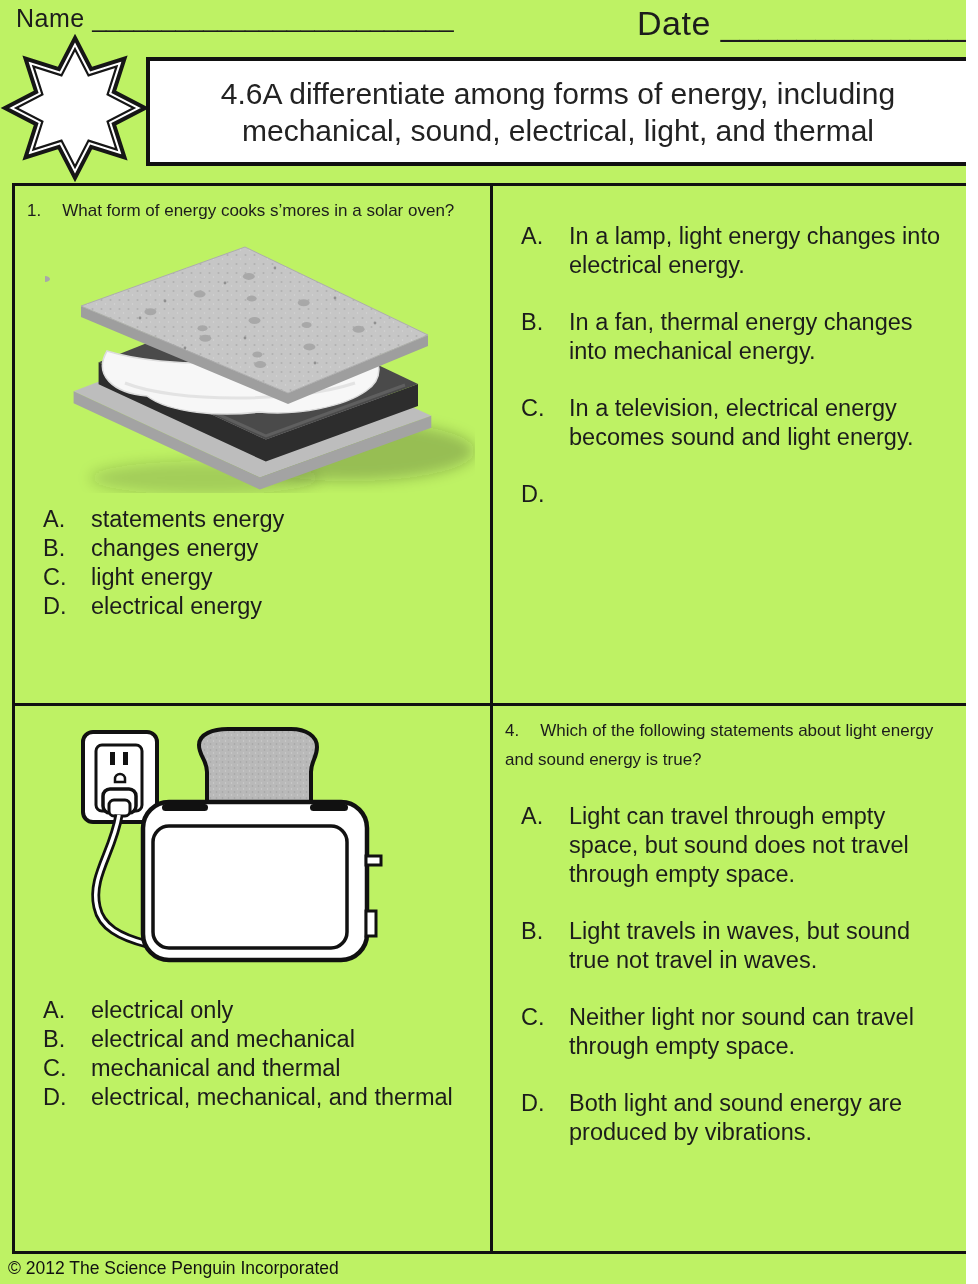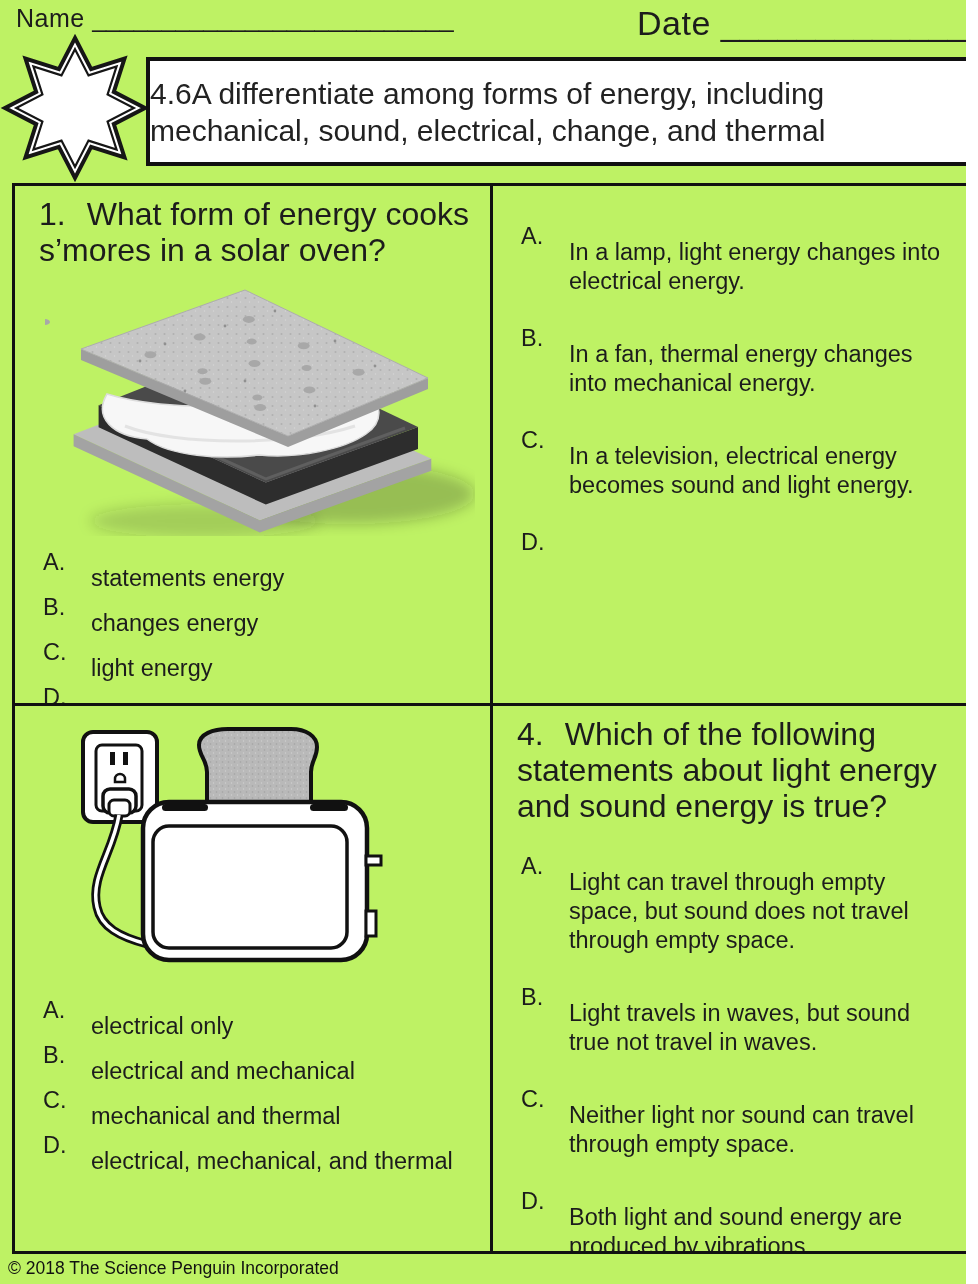--- a/index.html
+++ b/index.html
@@ -18,7 +18,7 @@
   .title-box {
     position:absolute; left:146px; top:57px; width:824px; height:109px;
     border:4px solid #111; background:#fff;
-    display:flex; flex-direction:column; align-items:flex-start; justify-content:center;
+    display:flex; flex-direction:column; align-items:center; justify-content:center;
     font-size:30px; line-height:37px; text-align:center; color:#222;
   }
   

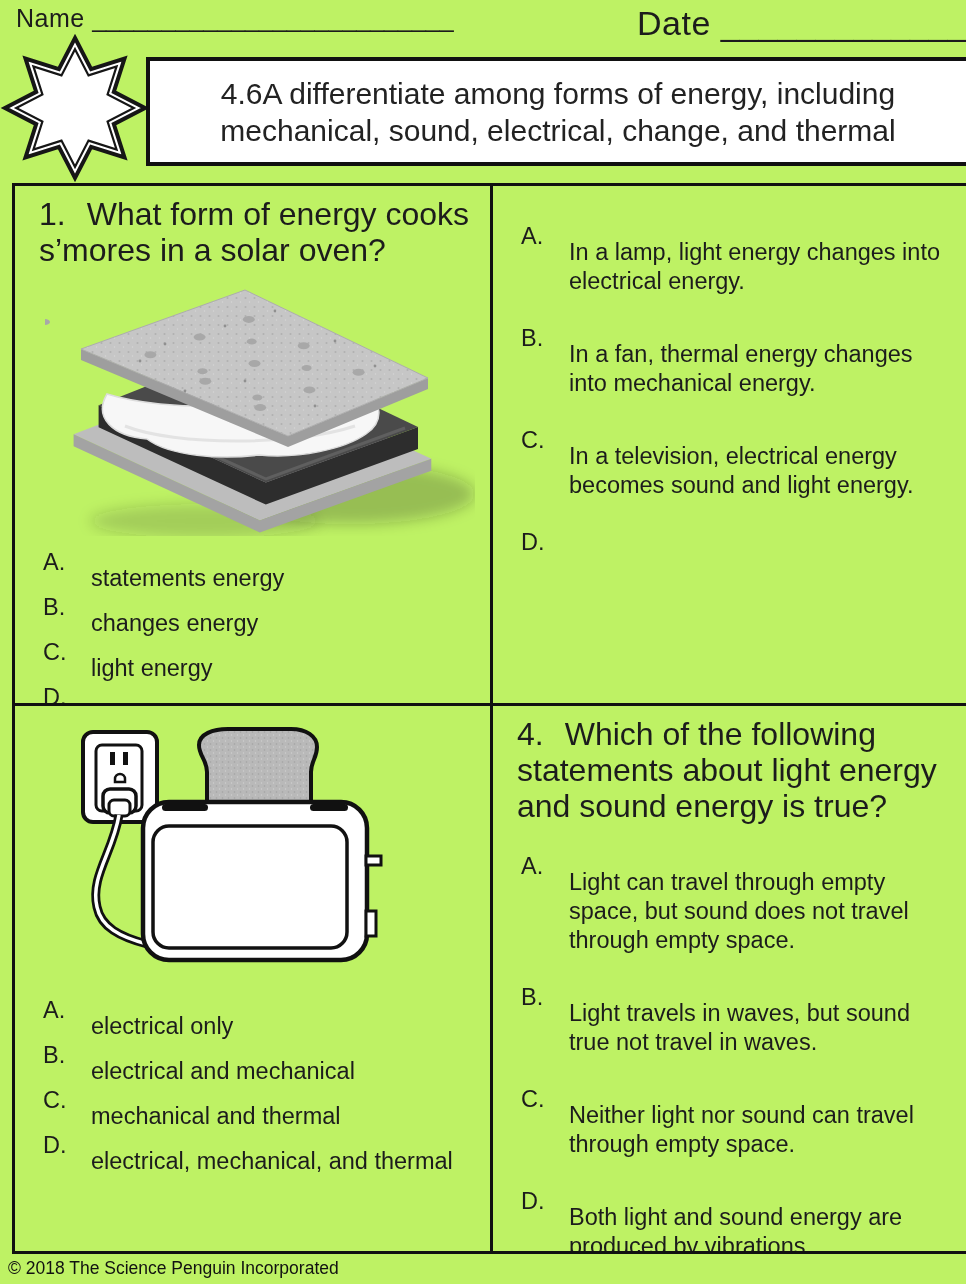--- a/index.html
+++ b/index.html
@@ -70,7 +70,7 @@
 
   <div class="title-box">
     <div>4.6A differentiate among forms of energy, including</div>
-    <div>mechanical, sound, electrical, change, and thermal</div>
+    <div>mechanical, sound, electrical, light, and thermal</div>
   </div>
 
   <div class="qtable">

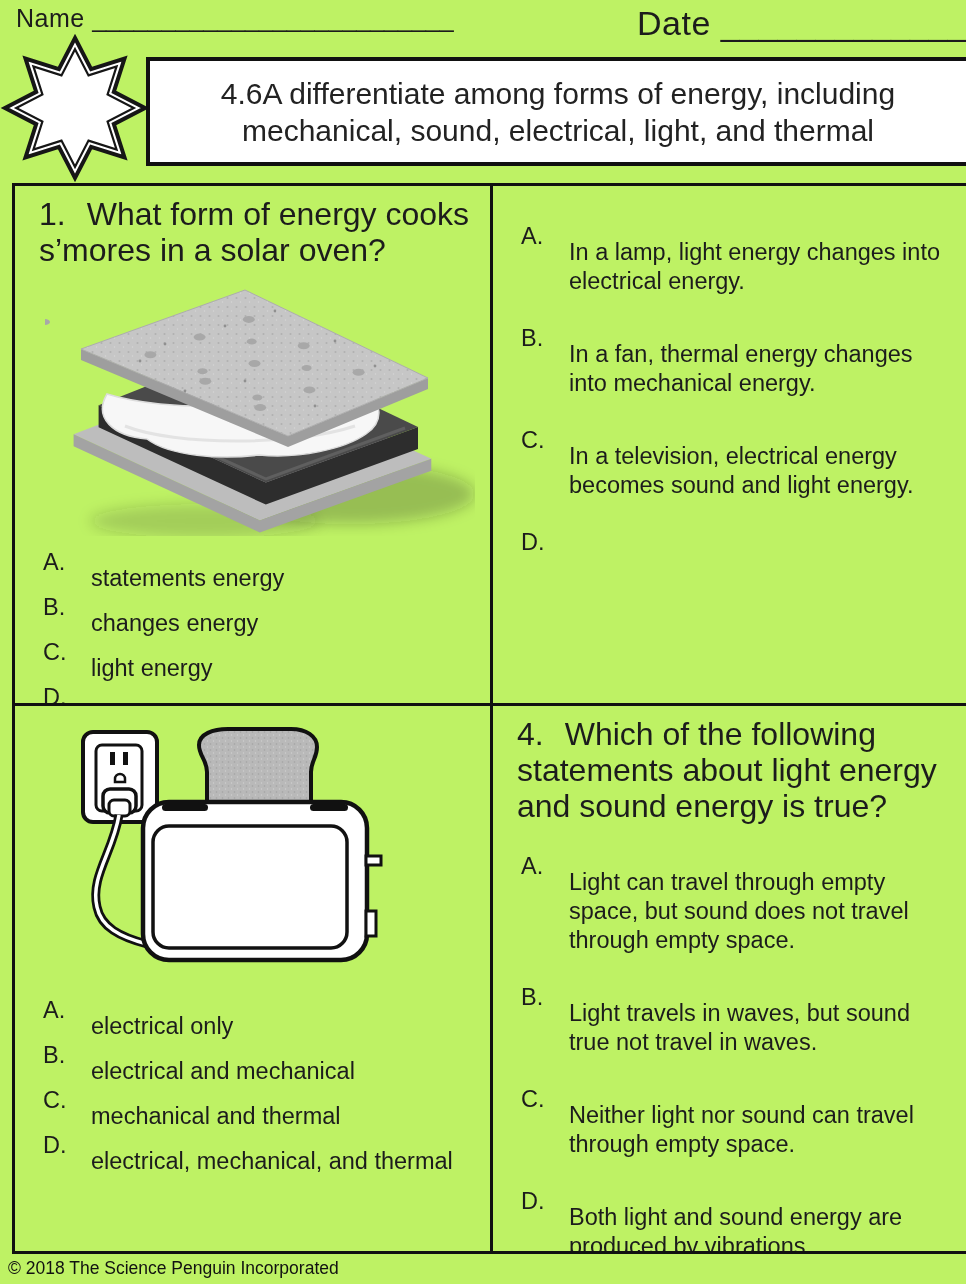--- a/index.html
+++ b/index.html
@@ -31,7 +31,7 @@
   .cell.c1 { border-right:3px solid #111; border-bottom:3px solid #111; }
   .cell.c2 { border-bottom:3px solid #111; }
   .cell.c3 { border-right:3px solid #111; }
-  .question { margin:2px 0 0 16px; font-size:32px; line-height:36px; }
+  .question { margin:2px 0 0 4px; font-size:17px; line-height:29px; }
   .qnum { margin-right:21px; }
   .choices { margin-left:20px; margin-top:10px; }
   .choice { display:flex; font-size:23.5px; line-height:29px; }

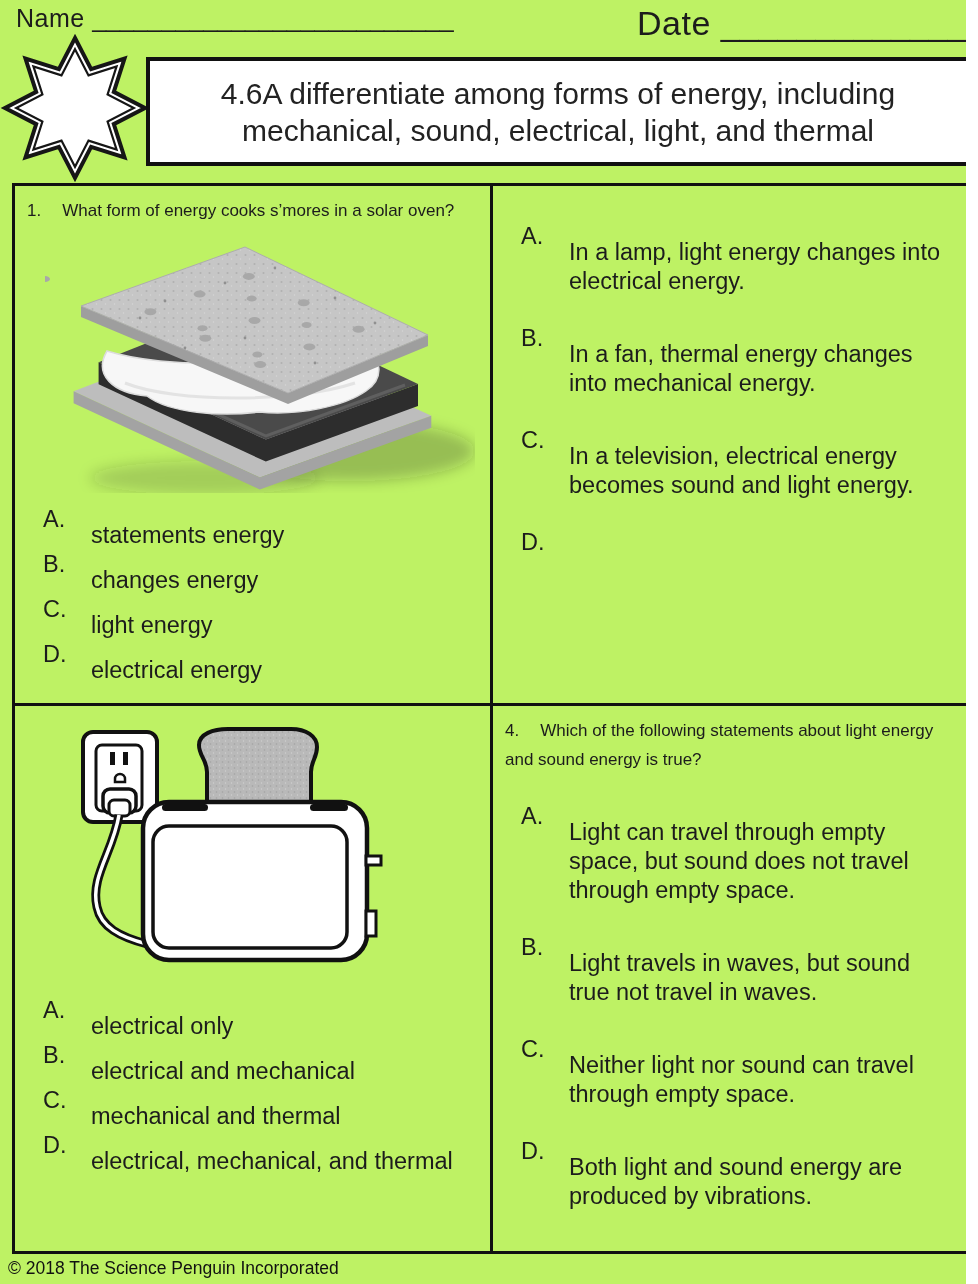--- a/index.html
+++ b/index.html
@@ -36,7 +36,7 @@
   .choices { margin-left:20px; margin-top:10px; }
   .choice { display:flex; font-size:23.5px; line-height:29px; }
   .choice .letter { flex:0 0 48px; }
-  .choice .ctext { flex:1;margin-top:16px; }
+  .choice .ctext { flex:1; }
   .choices.spaced { margin-top:28px; }
   .choices.spaced .choice + .choice { margin-top:28px; }
   .smore-wrap { margin:18px 0 4px 22px; width:430px; height:250px; }

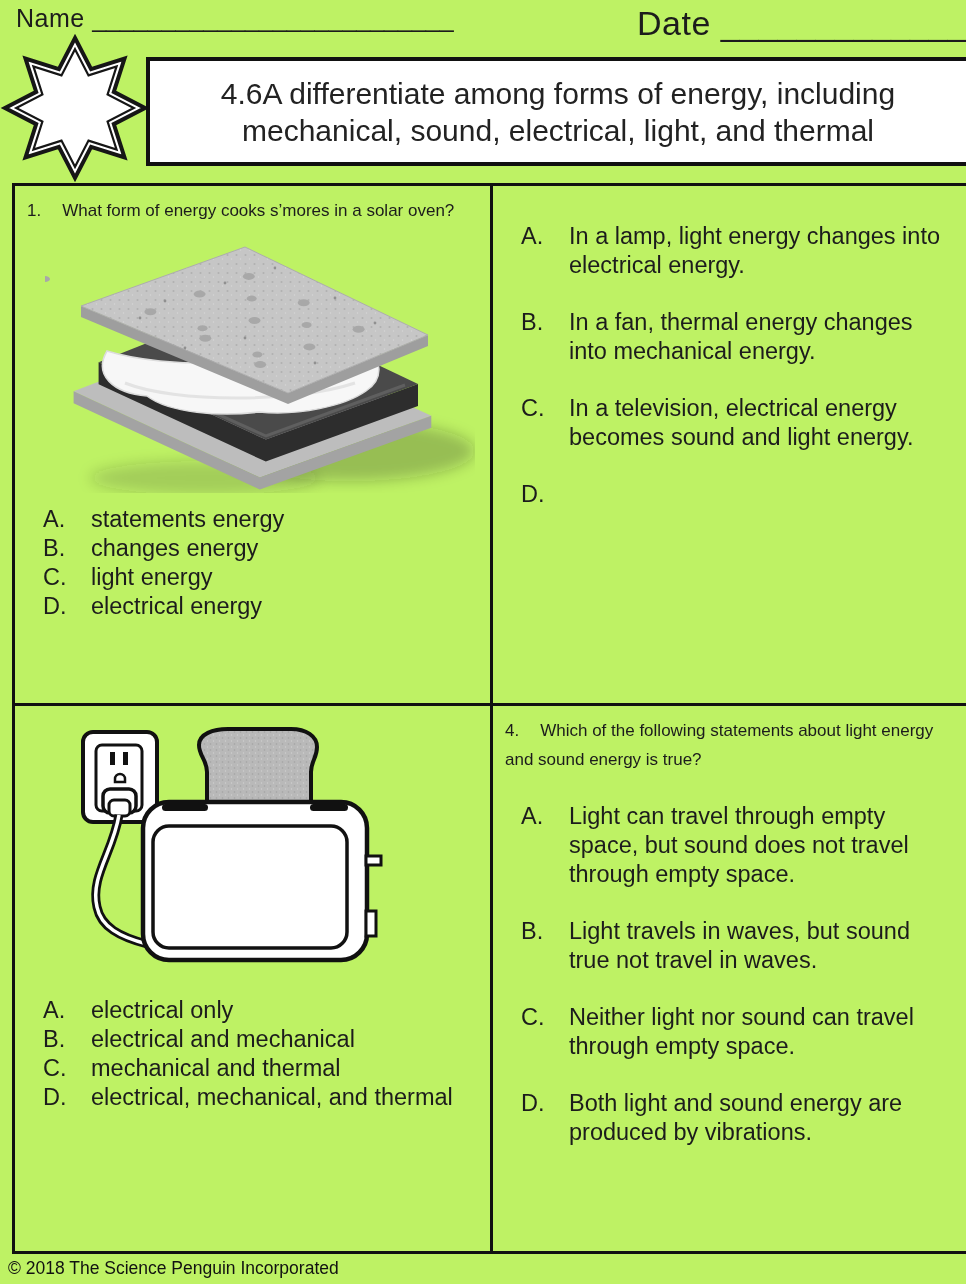--- a/index.html
+++ b/index.html
@@ -256,7 +256,7 @@
 
   </div>
 
-  <div class="footer">© 2018 The Science Penguin Incorporated</div>
+  <div class="footer">© 2012 The Science Penguin Incorporated</div>
 
 </div>
 

